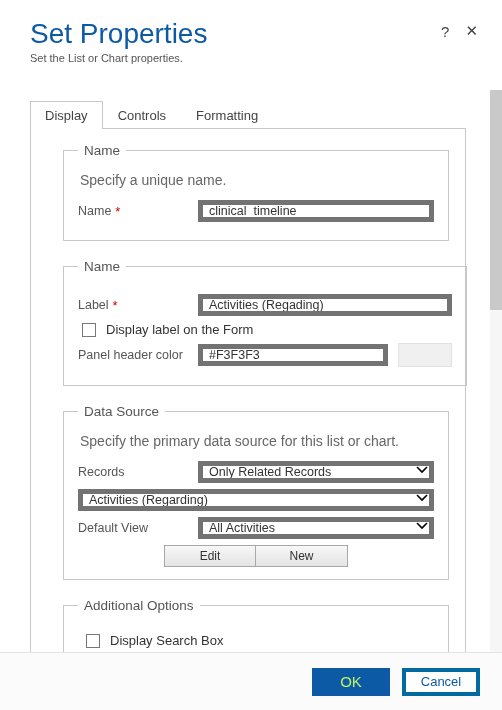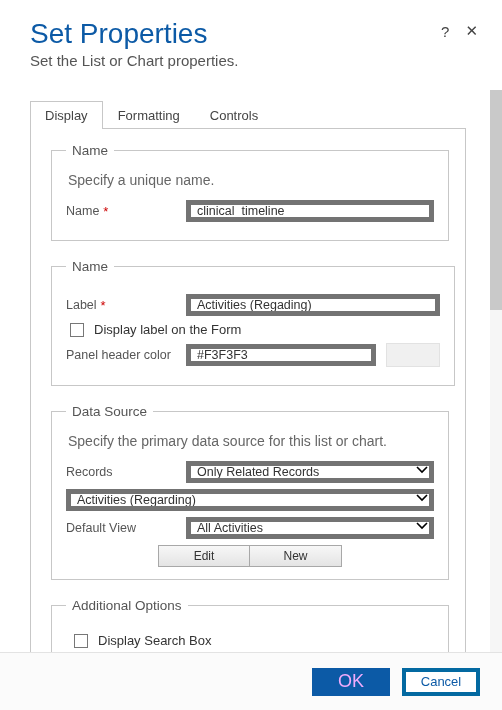--- a/index.html
+++ b/index.html
@@ -6,7 +6,7 @@
   .dialog{width:502px;height:710px;position:relative;box-sizing:border-box;overflow:hidden}
   .header{padding:18px 30px 6px 30px}
   .title{color:#0c5aa6;font-size:28px;font-weight:400;margin:0 0 2px 0}
-  .subtitle{color:#555;font-size:15px;margin:0}
+  .subtitle{color:#555;font-size:11px;margin:0}
   .hdr-icons{position:absolute;top:22px;right:24px;display:flex;gap:16px;align-items:center;color:#444}
   .hdr-icons span{cursor:pointer;font-size:15px}
   .content{position:absolute;top:90px;left:0;right:12px;bottom:58px;overflow-y:auto;padding:10px 24px 0 30px}

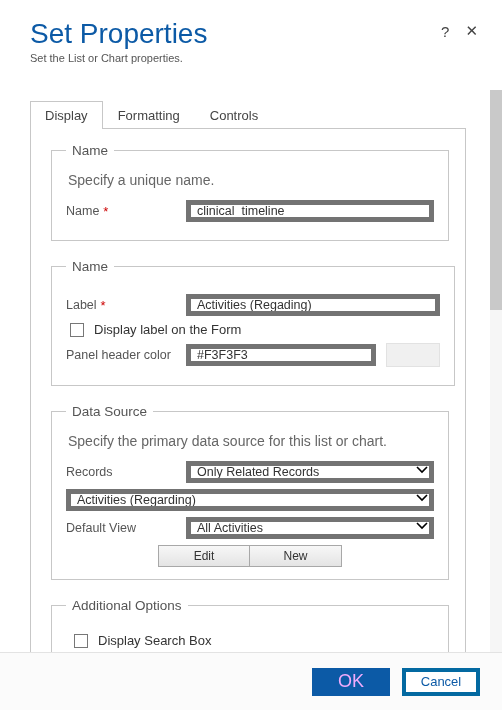--- a/index.html
+++ b/index.html
@@ -60,8 +60,8 @@
 
     <div class="tabs">
       <div class="tab active">Display</div>
+      <div class="tab">Controls</div>
       <div class="tab">Formatting</div>
-      <div class="tab">Controls</div>
     </div>
 
     <div class="panel">

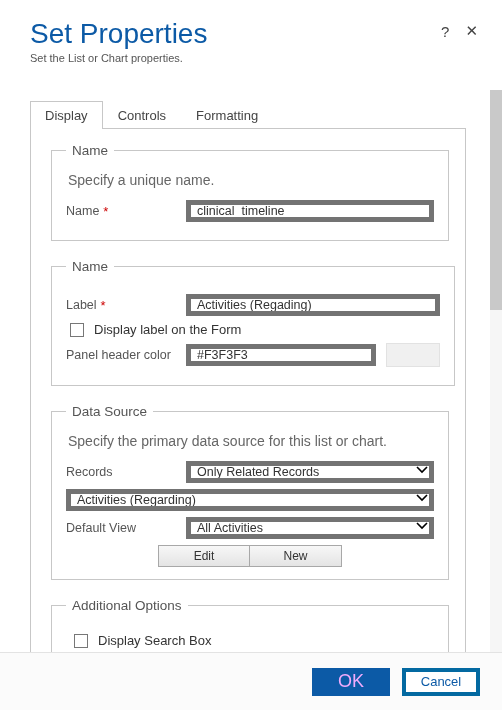--- a/index.html
+++ b/index.html
@@ -16,7 +16,7 @@
   .tabs{display:flex;border-bottom:1px solid #c7c7c7}
   .tab{padding:6px 14px;border:1px solid transparent;border-bottom:none;color:#444;cursor:pointer;position:relative;top:1px;background:transparent}
   .tab.active{border-color:#c7c7c7;background:#fff}
-  .panel{border:1px solid #c7c7c7;border-top:none;padding:14px 16px 8px 20px}
+  .panel{border:1px solid #c7c7c7;border-top:none;padding:14px 16px 8px 32px}
   fieldset{border:1px solid #c7c7c7;margin:0 0 18px 0;padding:14px 14px 12px 14px}
   legend{padding:0 6px;color:#555;font-size:13.5px}
   .hint{color:#666;font-size:14px;margin:0 0 12px 2px}

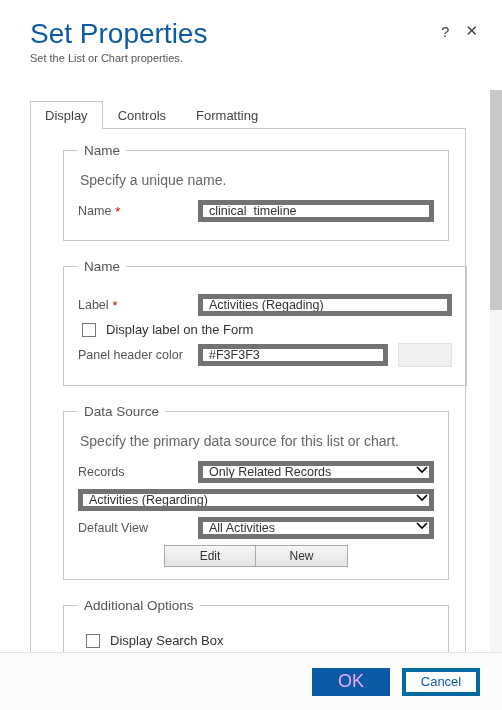--- a/index.html
+++ b/index.html
@@ -35,7 +35,7 @@
   .chkrow{display:flex;align-items:center;gap:10px;margin:6px 0}
   .chk{width:14px;height:14px;border:1px solid #777;background:#fff;display:inline-block;box-sizing:border-box}
   .footer{position:absolute;left:0;right:0;bottom:0;height:58px;border-top:1px solid #e3e3e3;background:#fbfbfb;display:flex;align-items:center;justify-content:flex-end;gap:12px;padding:0 22px;box-sizing:border-box}
-  .ok{min-width:78px;height:28px;background:#0c5aa6;border:1px solid #0c5aa6;color:#f0abfc;font-size:18px;cursor:pointer}
+  .ok{min-width:78px;height:28px;background:#0c5aa6;border:1px solid #0c5aa6;color:#bef264;font-size:15px;cursor:pointer}
   .cancel{min-width:78px;height:28px;background:#fff;border:4px solid #0369a1;color:#0c5aa6;font-size:13px;cursor:pointer}
 </style>
 </head>

